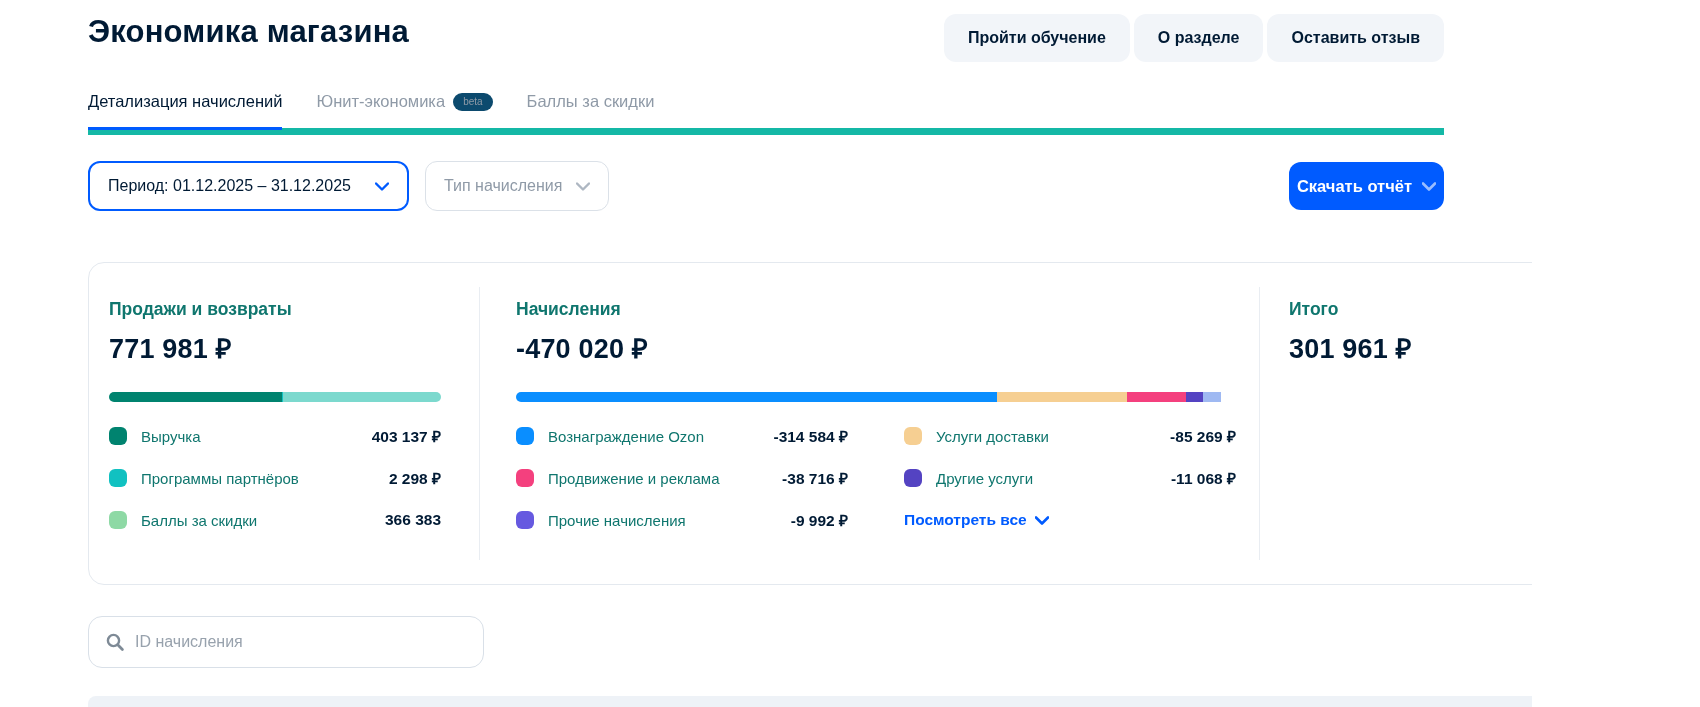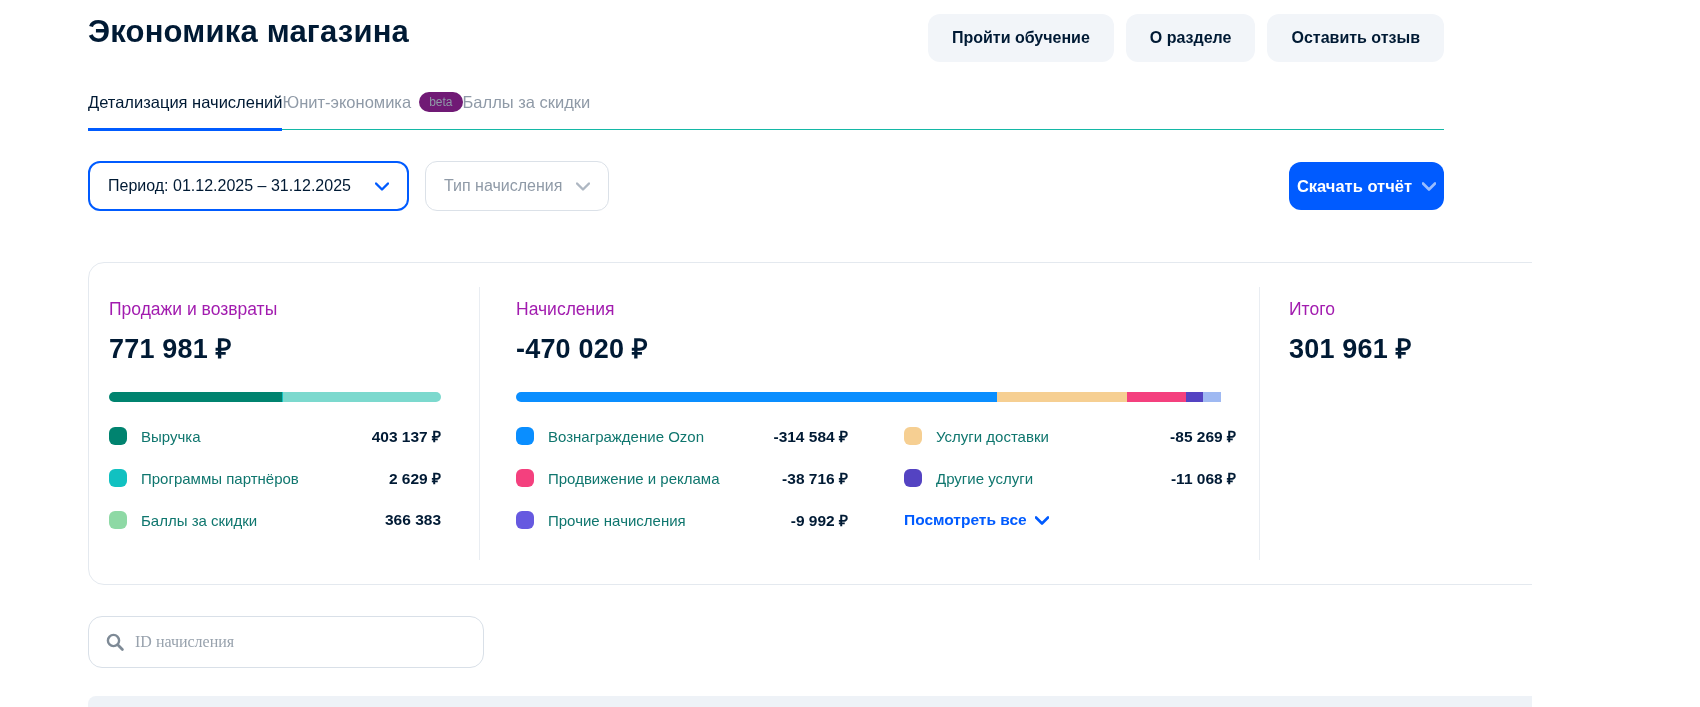--- a/index.html
+++ b/index.html
@@ -9,7 +9,7 @@
 
   .page-title { position:absolute; left:88px; top:14px; font-size:31px; font-weight:800; letter-spacing:.2px; color:#001a34; }
 
-  .header-actions { position:absolute; right:88px; top:14px; display:flex; gap:12px; }
+  .header-actions { position:absolute; right:88px; top:14px; display:flex; gap:4px; }
   .hbtn { height:48px; padding:0 24px; display:flex; align-items:center; background:#f2f5f9; border:none; border-radius:12px; font-family:inherit; font-size:16px; font-weight:700; color:#001a34; cursor:pointer; }
 
   .tabs { position:absolute; left:88px; right:88px; top:92px; display:flex; border-bottom:1px solid #14b8a6;align-items:flex-end; }

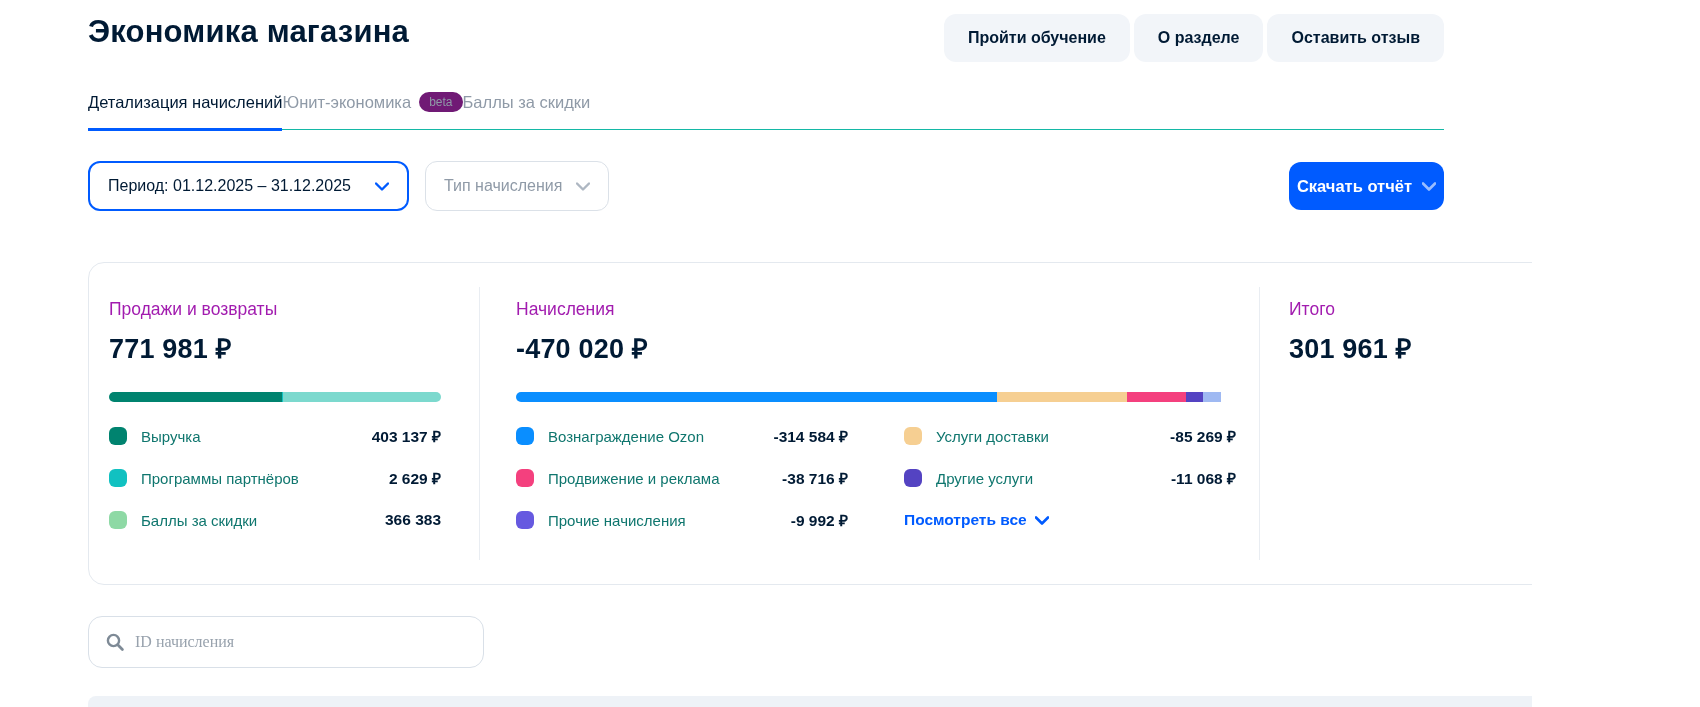--- a/index.html
+++ b/index.html
@@ -12,7 +12,7 @@
   .header-actions { position:absolute; right:88px; top:14px; display:flex; gap:4px; }
   .hbtn { height:48px; padding:0 24px; display:flex; align-items:center; background:#f2f5f9; border:none; border-radius:12px; font-family:inherit; font-size:16px; font-weight:700; color:#001a34; cursor:pointer; }
 
-  .tabs { position:absolute; left:88px; right:88px; top:92px; display:flex; border-bottom:1px solid #14b8a6;align-items:flex-end; }
+  .tabs { position:absolute; left:88px; right:88px; top:92px; display:flex; gap:34px; border-bottom:7px solid #14b8a6;align-items:flex-end; }
   .tab { display:flex; align-items:center; gap:8px; padding-bottom:16px; font-size:16.5px; color:#8f9aa7; cursor:pointer; border-bottom:3px solid transparent; margin-bottom:-2px; }
   .tab.active { color:#001a34; font-weight:400; border-bottom-color:#005bff; }
   .badge { background:#701a75; color:#8f9aa7; font-size:12px; padding:4px 10px; border-radius:10px; line-height:1; }

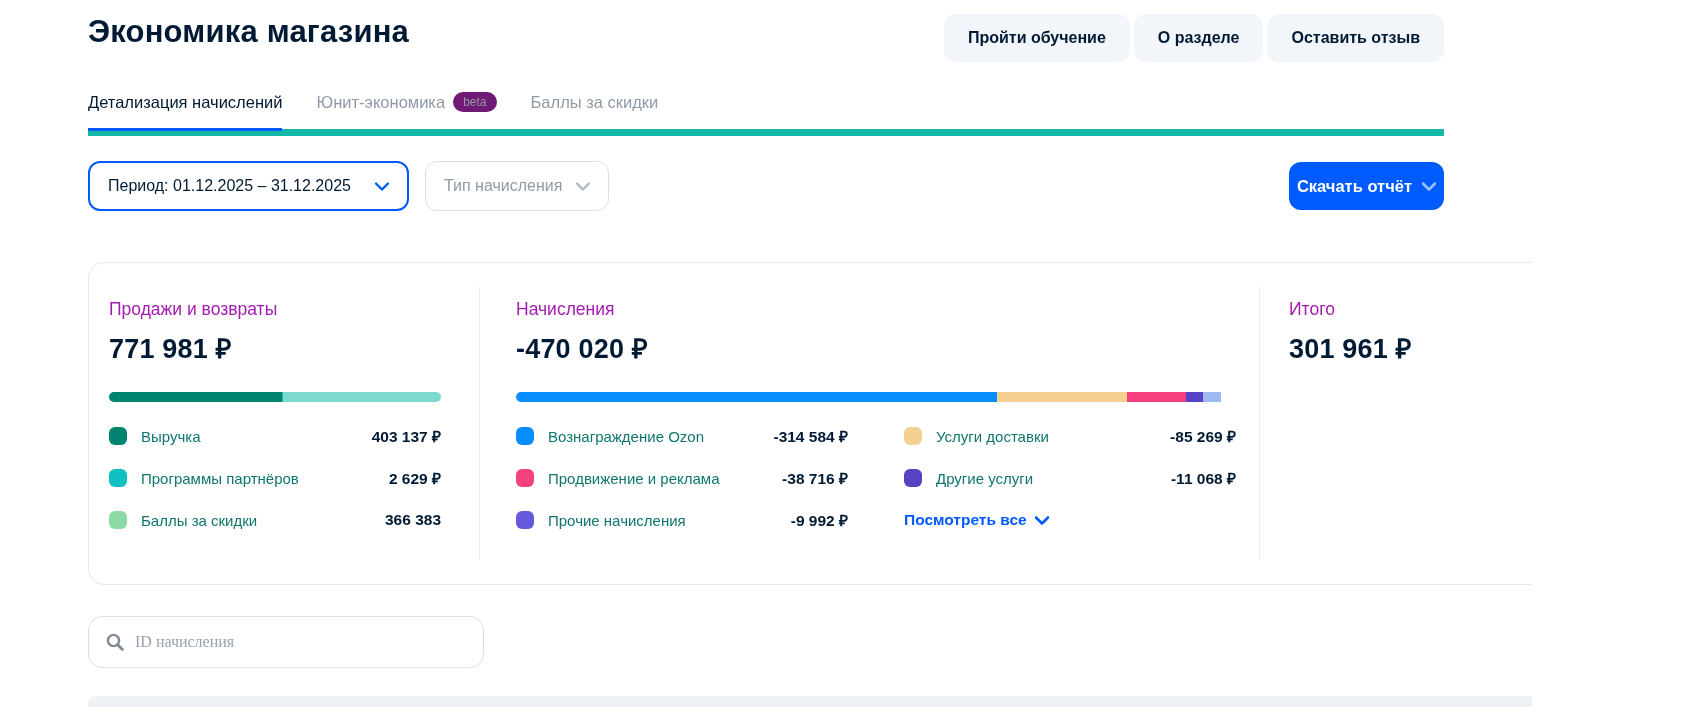--- a/index.html
+++ b/index.html
@@ -15,7 +15,7 @@
   .tabs { position:absolute; left:88px; right:88px; top:92px; display:flex; gap:34px; border-bottom:7px solid #14b8a6;align-items:flex-end; }
   .tab { display:flex; align-items:center; gap:8px; padding-bottom:16px; font-size:16.5px; color:#8f9aa7; cursor:pointer; border-bottom:3px solid transparent; margin-bottom:-2px; }
   .tab.active { color:#001a34; font-weight:400; border-bottom-color:#005bff; }
-  .badge { background:#701a75; color:#8f9aa7; font-size:12px; padding:4px 10px; border-radius:10px; line-height:1; }
+  .badge { background:#0c4a6e; color:#8f9aa7; font-size:10px; padding:4px 10px; border-radius:10px; line-height:1; }
 
   .filters { position:absolute; left:88px; top:161px; display:flex; gap:16px; }
   .select { height:50px; display:flex; align-items:center; gap:14px; padding:0 18px; border-radius:12px; background:#fff; cursor:pointer; font-size:16px; }

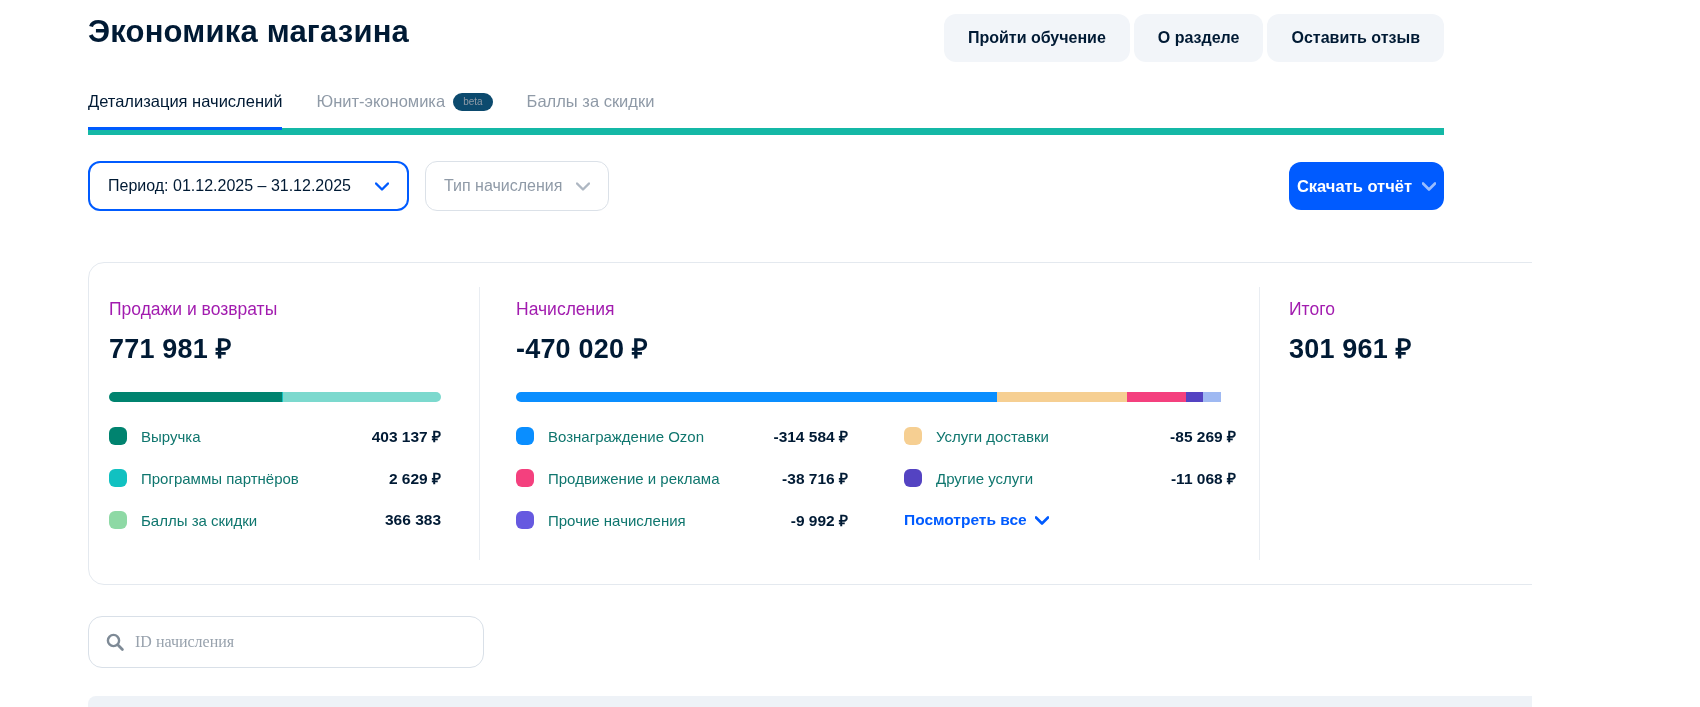--- a/index.html
+++ b/index.html
@@ -29,7 +29,7 @@
   .vdiv { position:absolute; top:24px; bottom:24px; width:1px; background:#e9edf2; }
   .vdiv.d1 { left:390px; } .vdiv.d2 { left:1170px; }
 
-  .sec-title { position:absolute; top:36px; font-size:17.5px; font-weight:400; color:#a21caf; }
+  .sec-title { position:absolute; top:36px; font-size:17.5px; font-weight:700; color:#0f766e; }
   .sec-total { position:absolute; top:66px; font-size:27px; font-weight:700; color:#001a34; letter-spacing:.2px; }
   .bar { position:absolute; top:129px; height:10px; border-radius:5px; overflow:hidden; display:flex; }
   .bar > div { height:100%; }

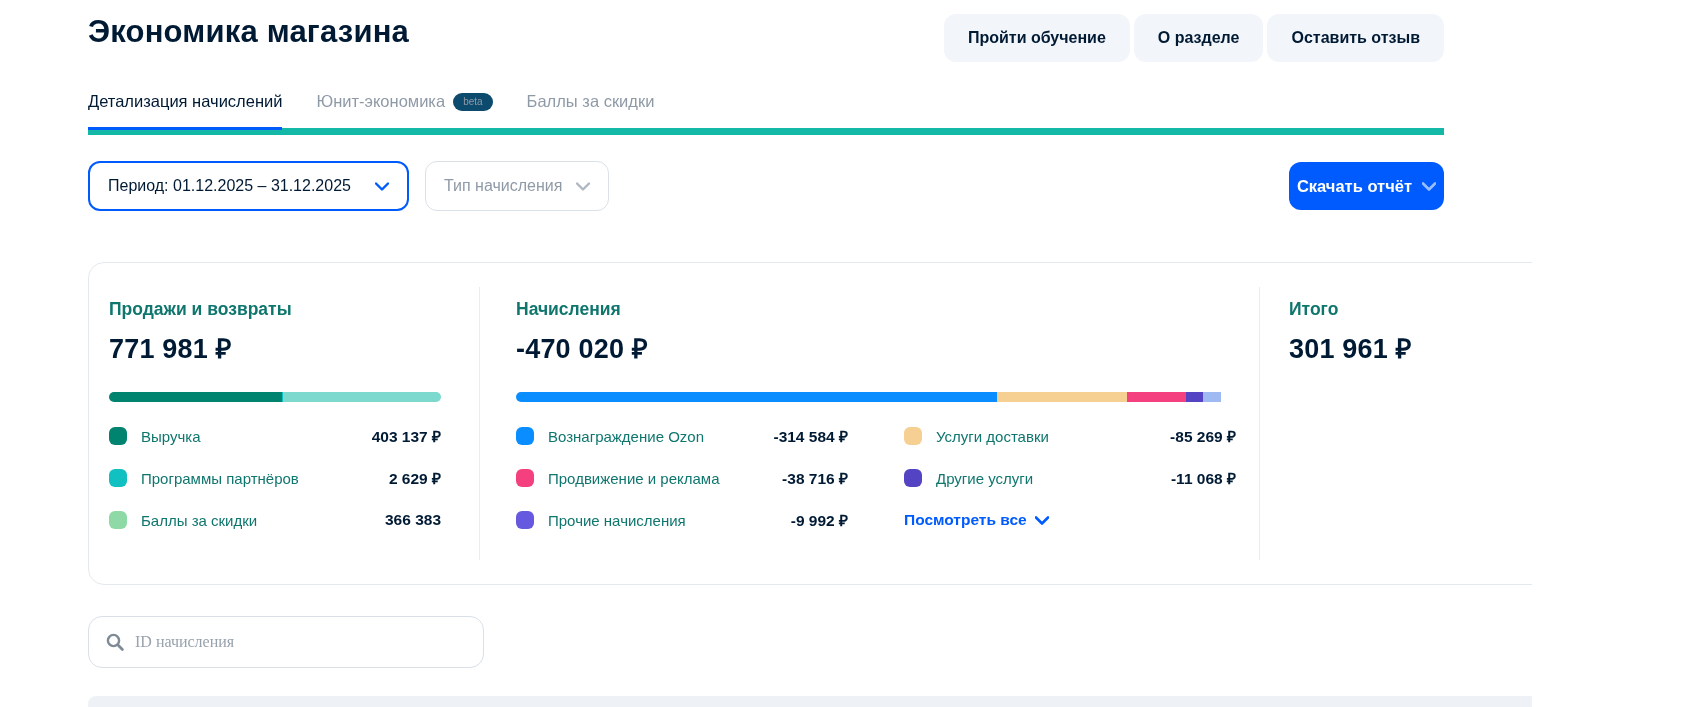--- a/index.html
+++ b/index.html
@@ -115,7 +115,7 @@
       <div class="lrow">
         <span class="swatch" style="background-color: rgb(17, 193, 193);"></span>
         <span class="llabel">Программы партнёров</span>
-        <span class="lval">2 629 ₽</span>
+        <span class="lval">2 298 ₽</span>
       </div>
       <div class="lrow">
         <span class="swatch" style="background-color: rgb(142, 217, 165);"></span>

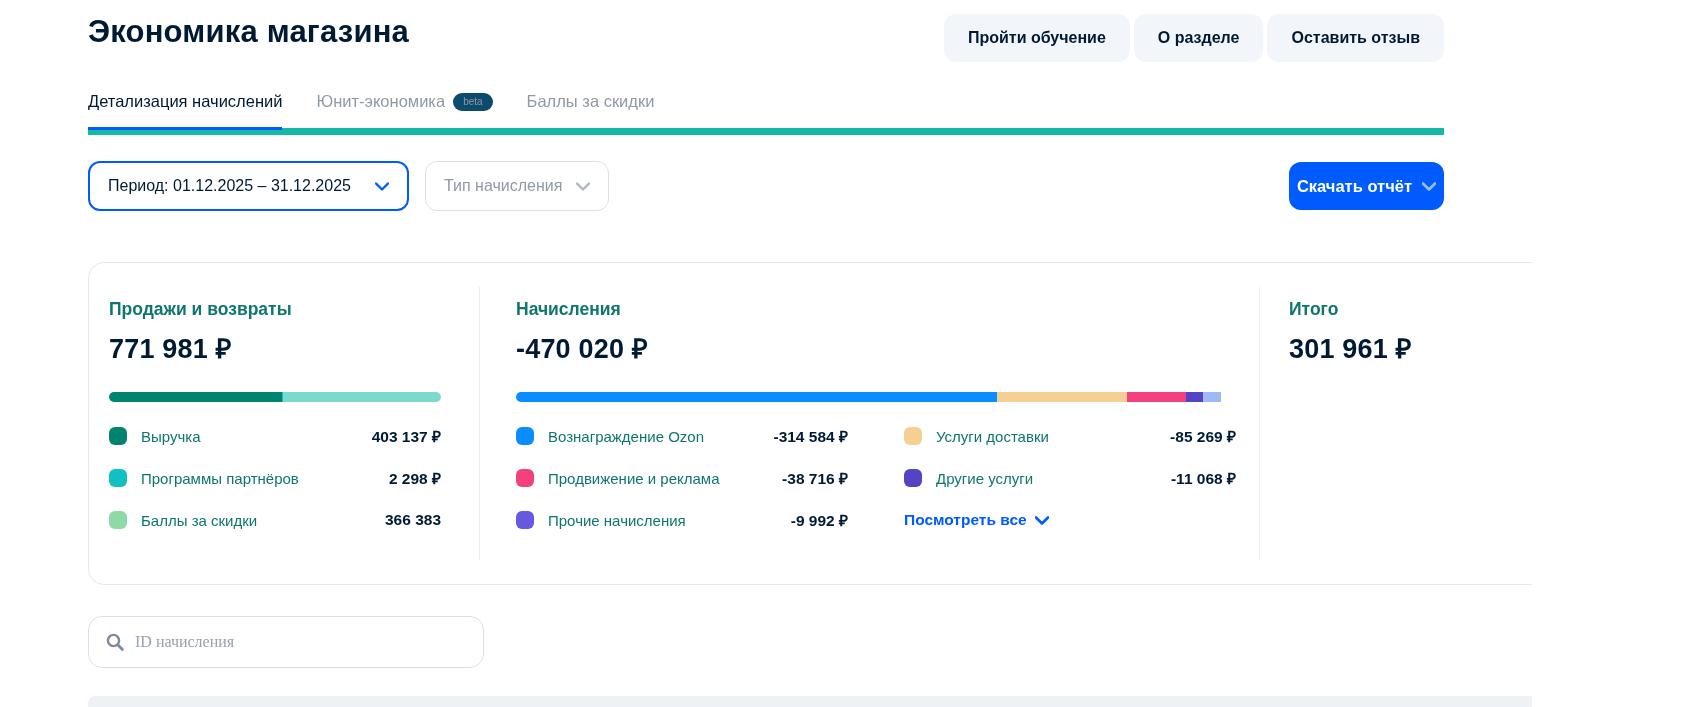--- a/index.html
+++ b/index.html
@@ -41,7 +41,7 @@
   .lval { margin-left:auto; font-size:15.5px; font-weight:700; color:#001a34; white-space:nowrap; }
   .view-all { display:flex; align-items:center; gap:8px; height:42px; color:#005bff; font-size:15.5px; font-weight:700; cursor:pointer; }
 
-  .search { position:absolute; left:88px; top:616px; width:396px; height:52px; border:1px solid #d9e0e8; border-radius:14px; display:flex; align-items:center; padding:0 16px; gap:10px; background:#fff;font-family:Liberation Serif, serif; }
+  .search { position:absolute; left:88px; top:616px; width:396px; height:52px; border:1px solid #d9e0e8; border-radius:14px; display:flex; align-items:center; padding:0 16px; gap:10px; background:#fff; }
   .search input { border:none; outline:none; flex:1; font-family:inherit; font-size:16px; color:#001a34; background:transparent; }
   .search input::placeholder { color:#98a2ad; }
 

